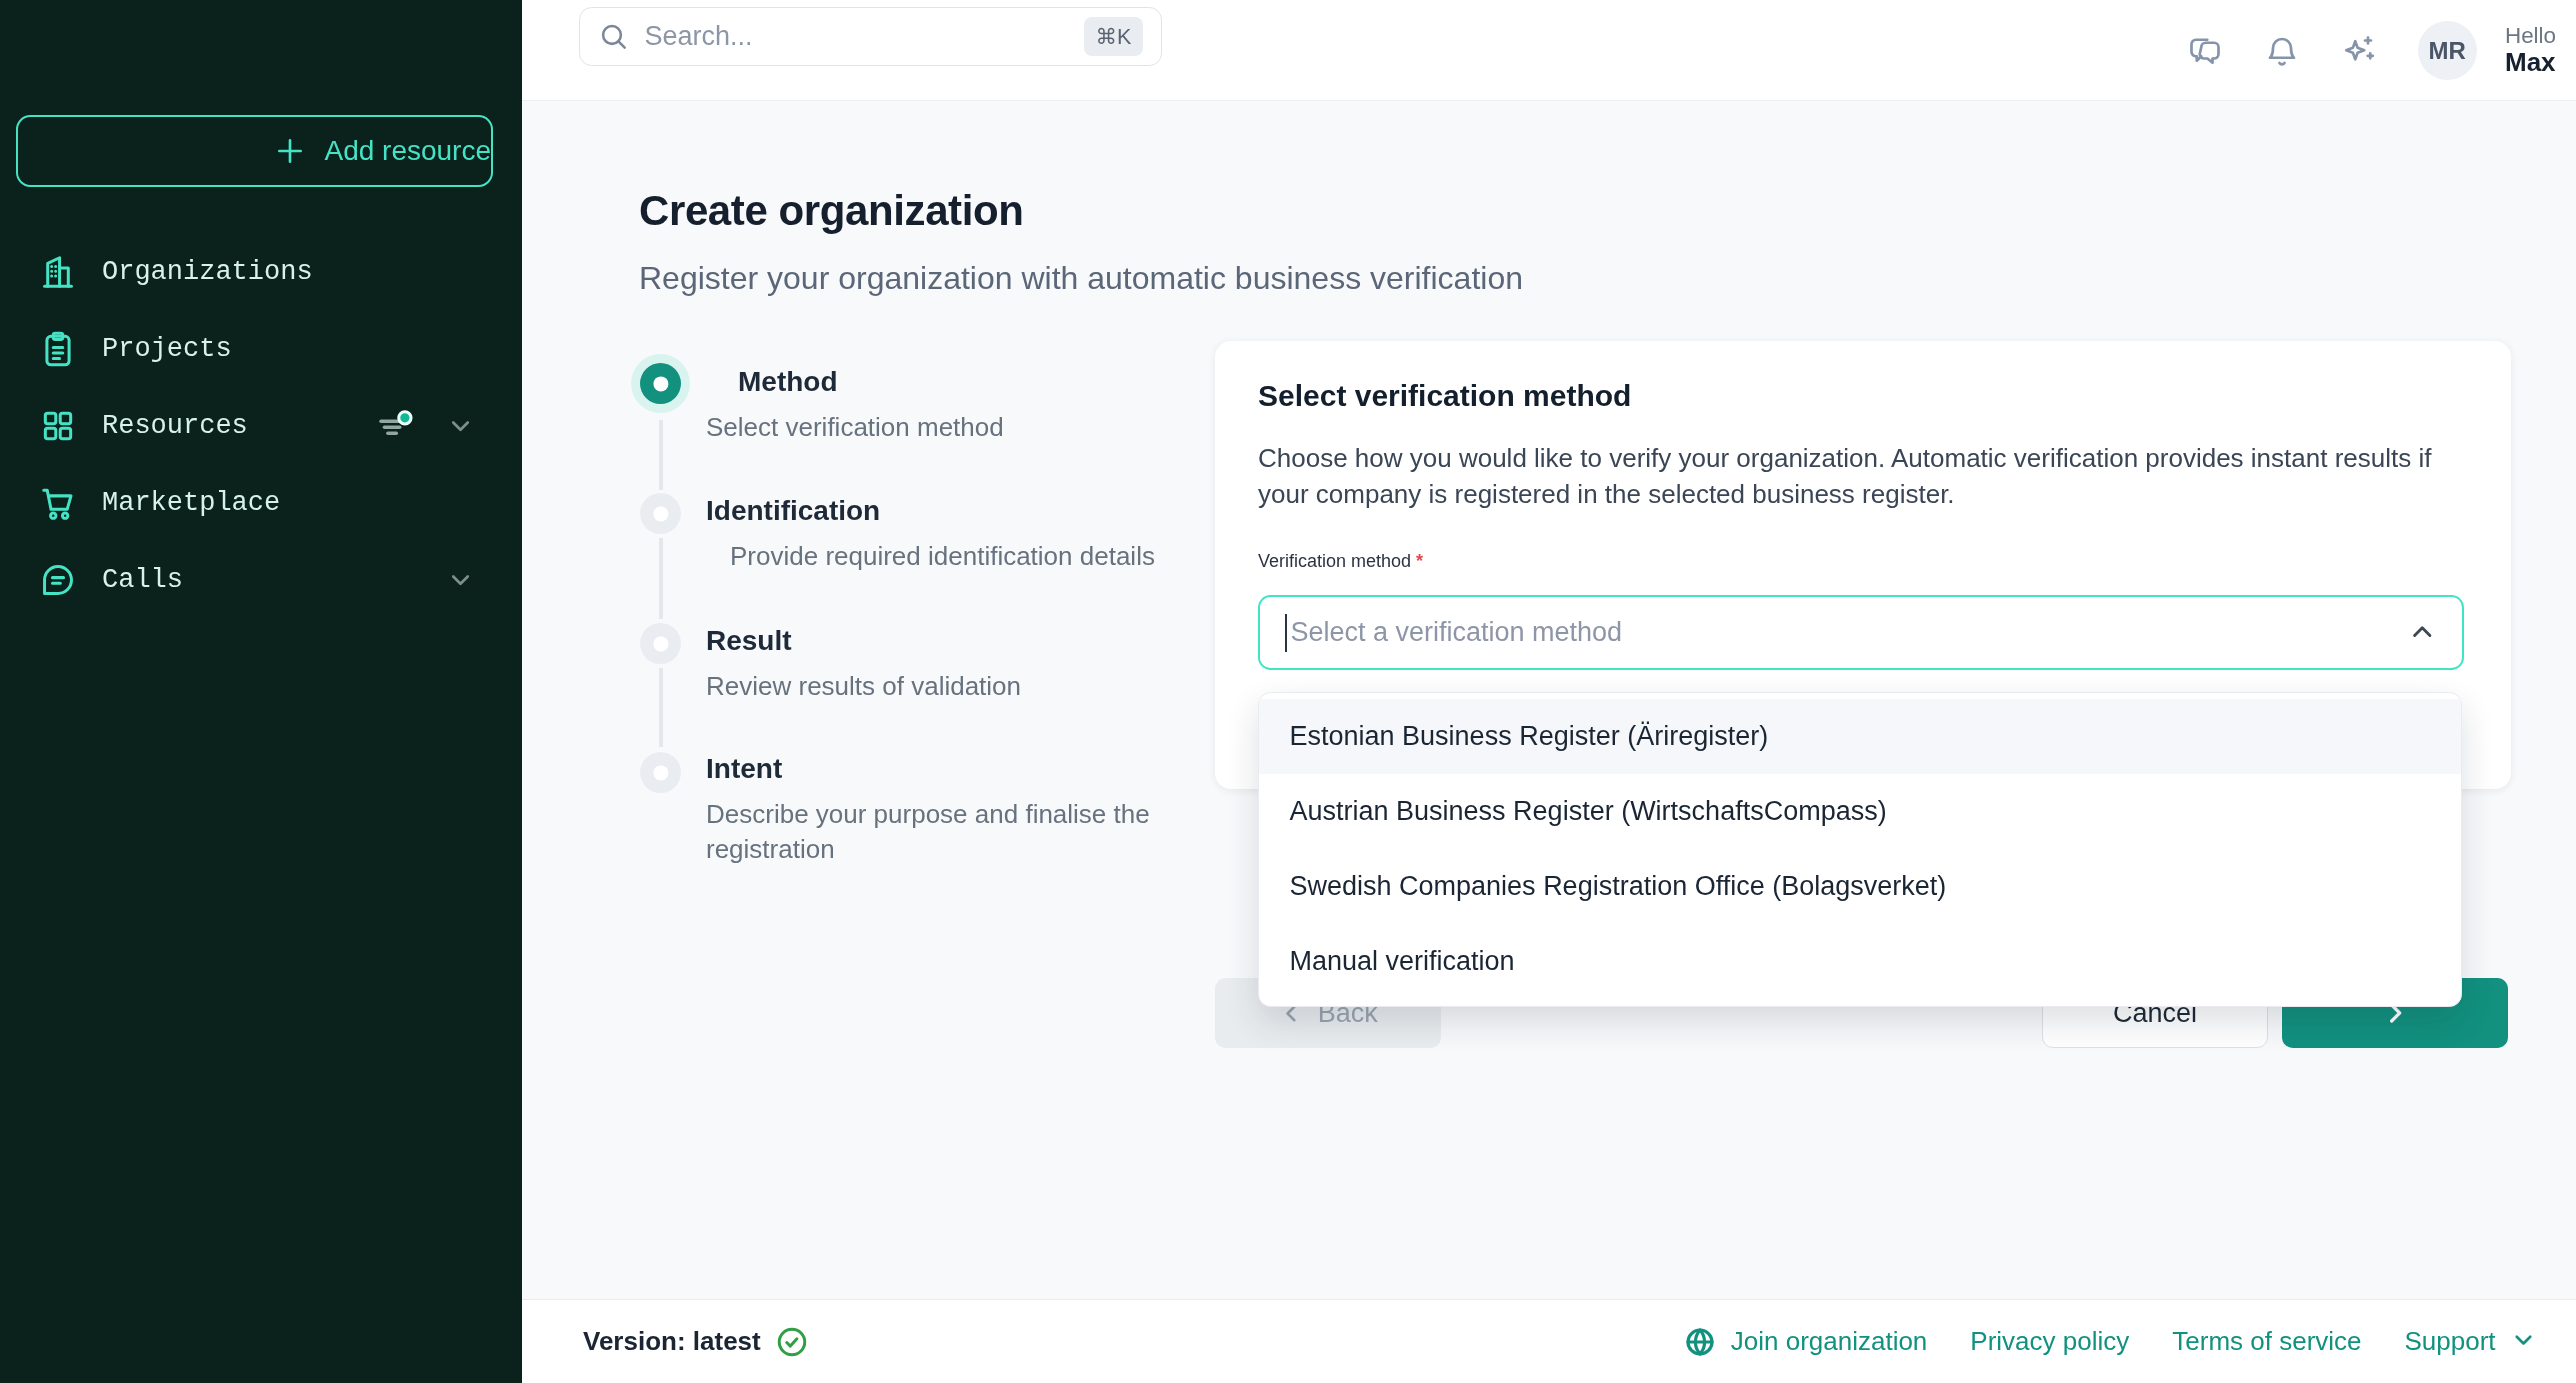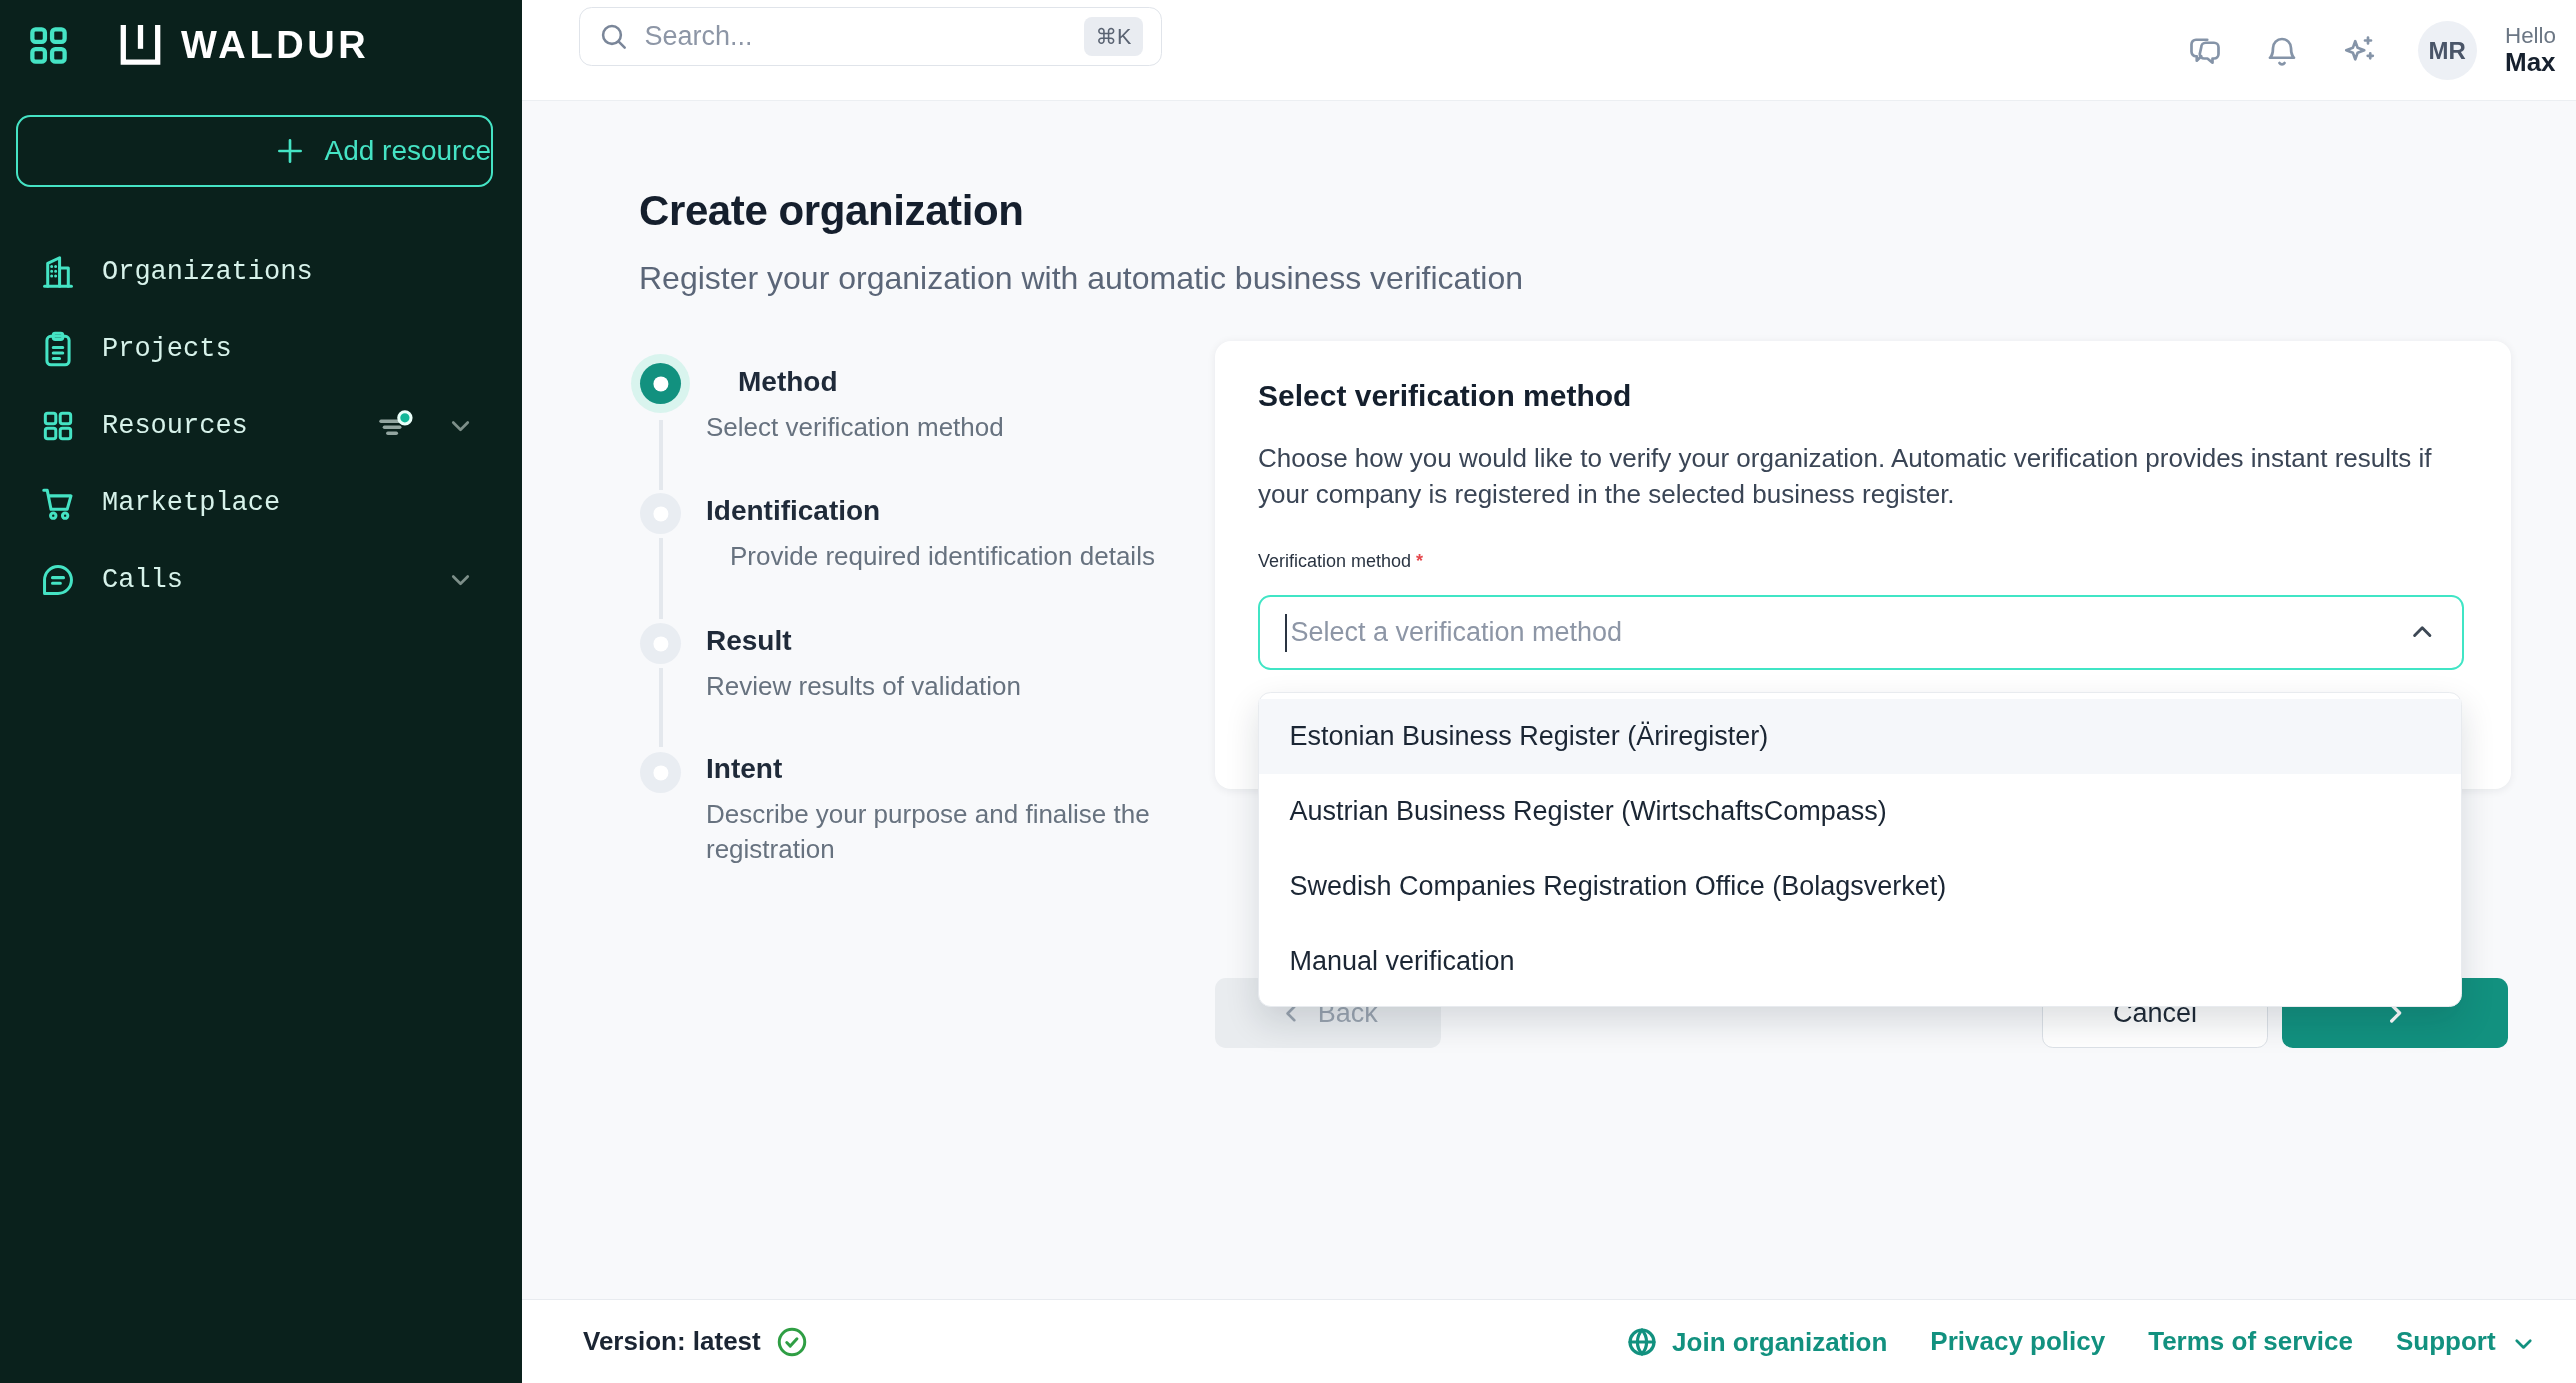--- a/index.html
+++ b/index.html
@@ -129,25 +129,6 @@
 <div class="canvas">
 
   <aside class="sidebar">
-    <div class="sidebar-head">
-      <span class="appgrid">
-        <svg viewBox="0 0 24 24" fill="none" stroke="currentColor" stroke-width="2.4">
-            <rect x="3" y="3" width="7" height="7" rx="1.8"></rect>
-            <rect x="14" y="3" width="7" height="7" rx="1.8"></rect>
-            <rect x="3" y="14" width="7" height="7" rx="1.8"></rect>
-            <rect x="14" y="14" width="7" height="7" rx="1.8"></rect>
-          </svg>
-      </span>
-      <div class="logo">
-        <span class="logo-glyph">
-          <svg viewBox="0 0 34 30" fill="none" stroke="currentColor" stroke-width="4" stroke-linecap="square">
-              <path d="M4 1v27h26V1"></path>
-              <path d="M17 1v15"></path>
-            </svg>
-        </span>
-        <span class="logo-text">WALDUR</span>
-      </div>
-    </div>
 
     <button class="add-resource">
       <svg viewBox="0 0 24 24" fill="none" stroke="currentColor" stroke-width="2" stroke-linecap="round">

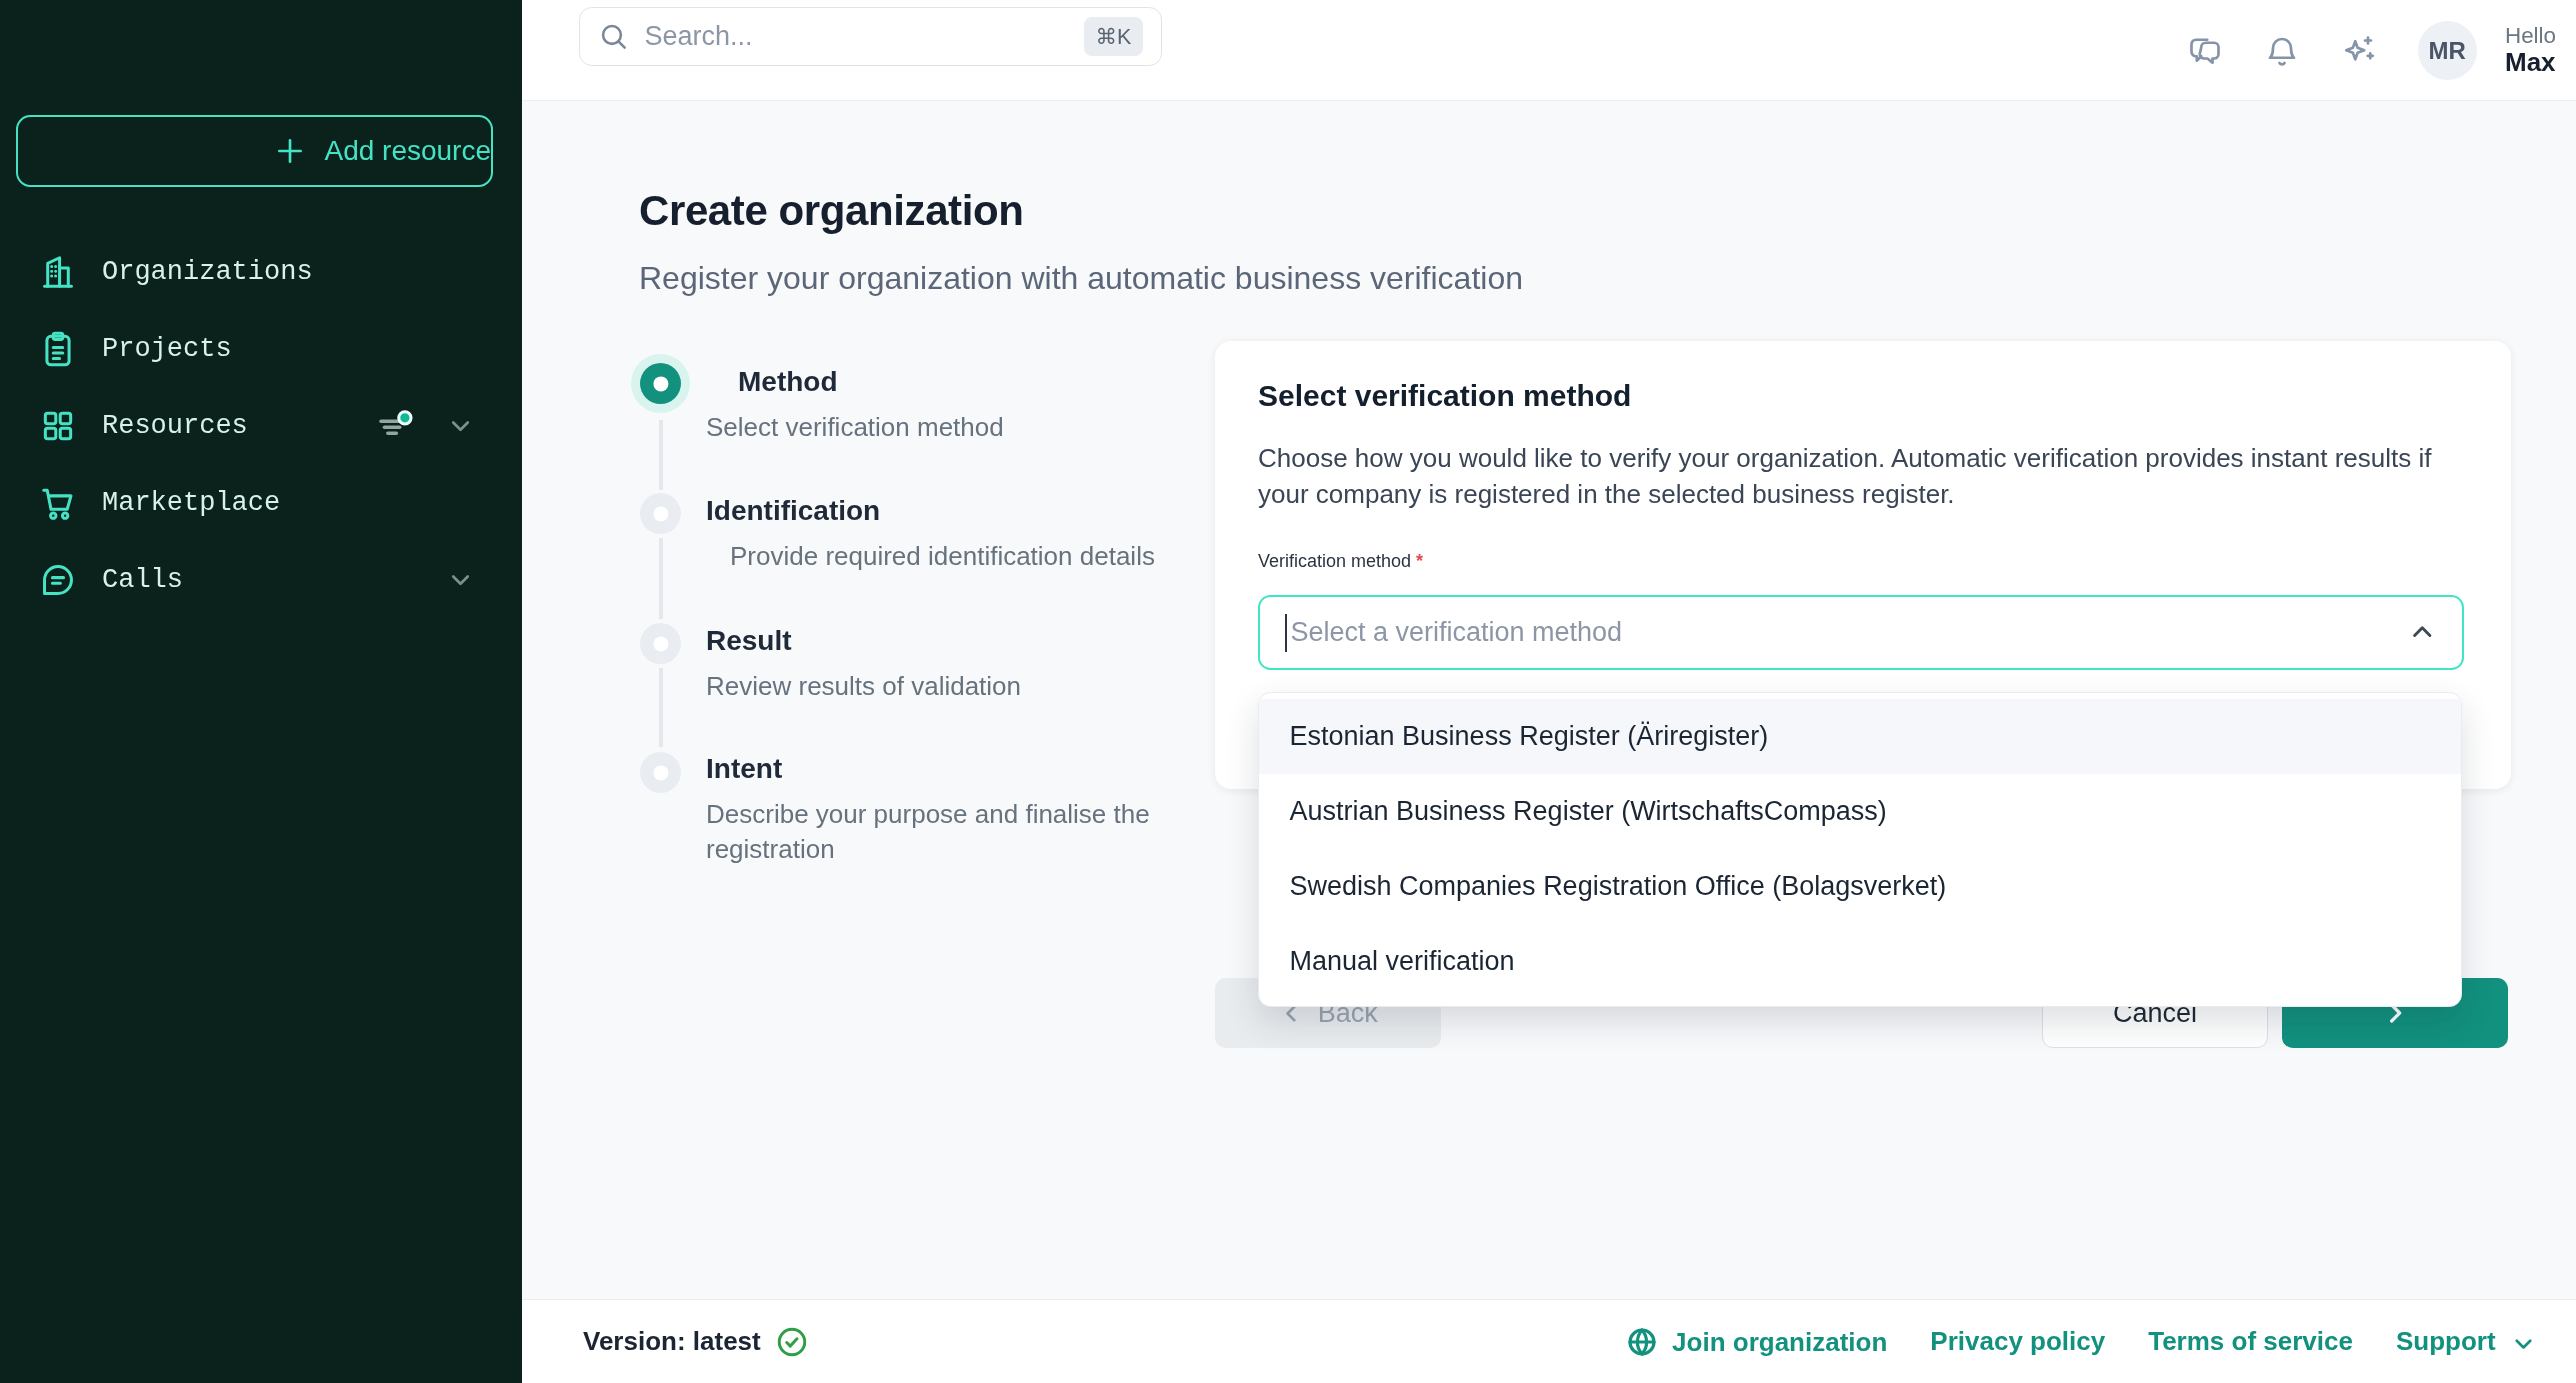--- a/index.html
+++ b/index.html
@@ -119,7 +119,7 @@
   .version { display:flex; align-items:center; gap:14.4px; font-size:26px; font-weight:600; color:#1b2533; }
   .check-ico { width:34px; height:34px; color:#2f9e44; }
   .flinks { margin-left:auto; display:flex; align-items:center; gap:43px; }
-  .flink { display:flex; align-items:flex-end; gap:14.4px; color:#12917f; font-size:26px; font-weight:700; cursor:pointer; }
+  .flink { display:flex; align-items:flex-start; gap:14.4px; color:#12917f; font-size:26px; font-weight:400; cursor:pointer; }
   .globe-ico { width:32px; height:32px; color:#12917f; }
   .chev-dn { width:27px; height:27px; color:#12917f; }
 </style>

